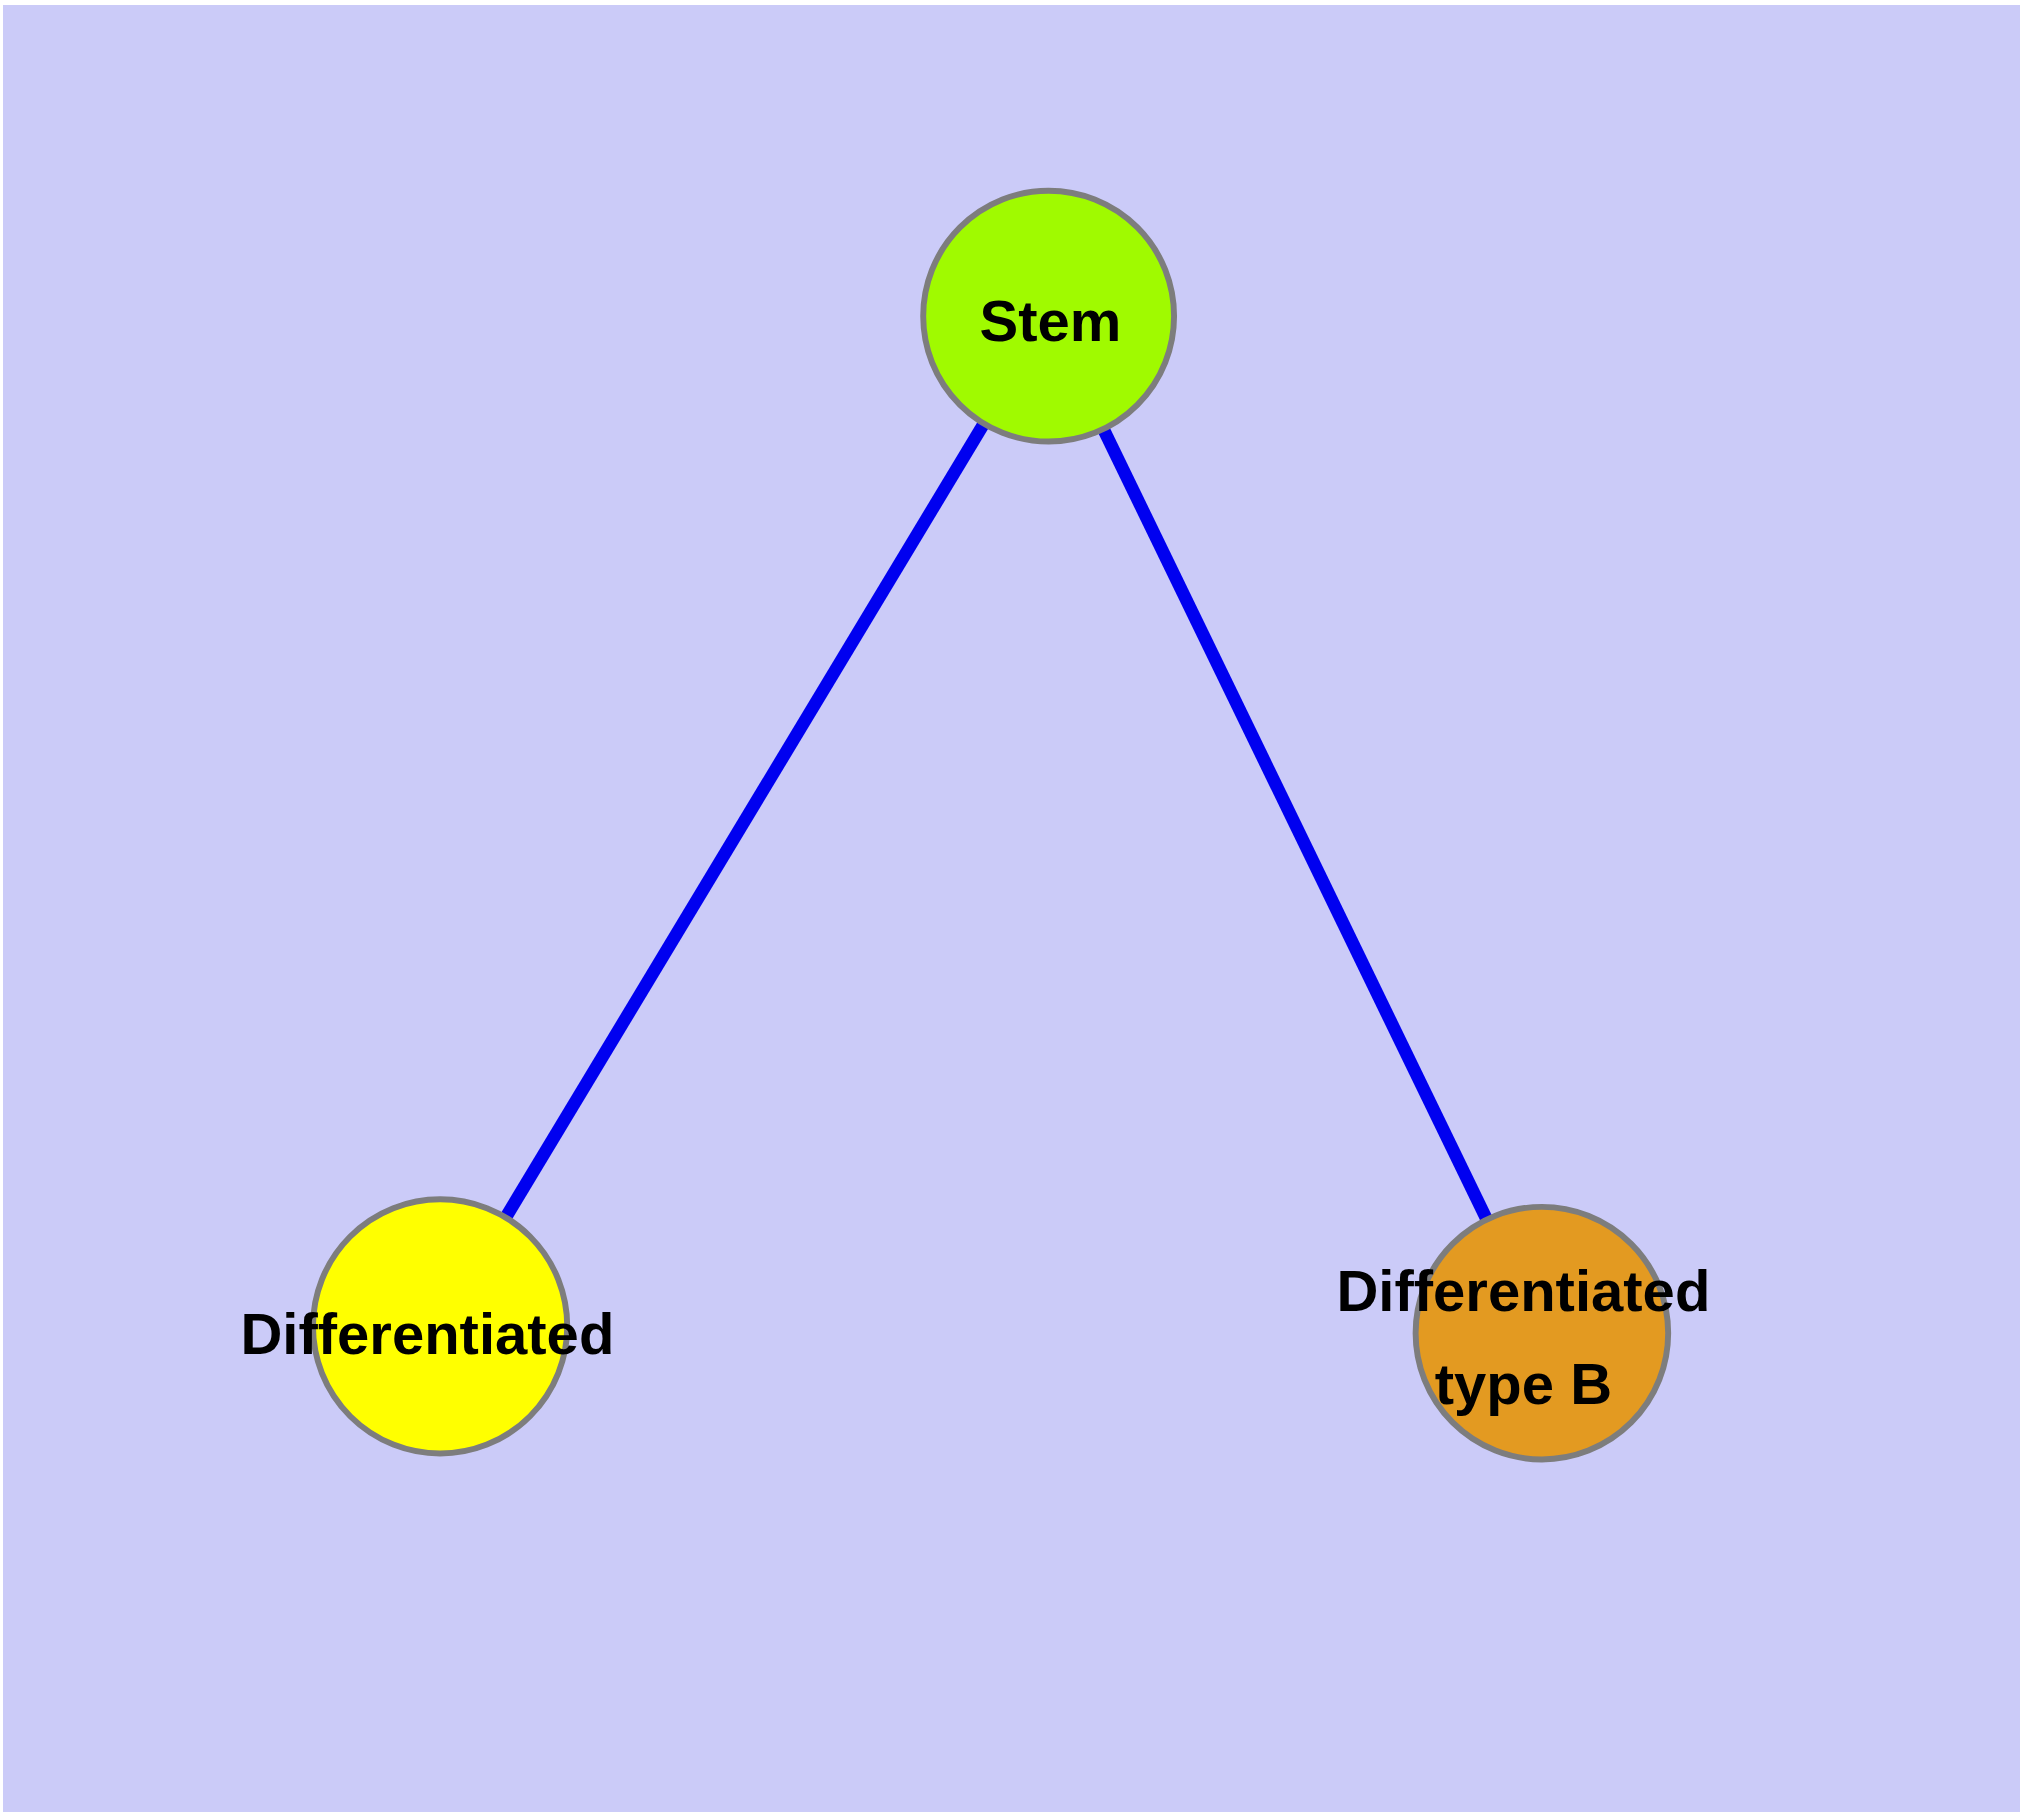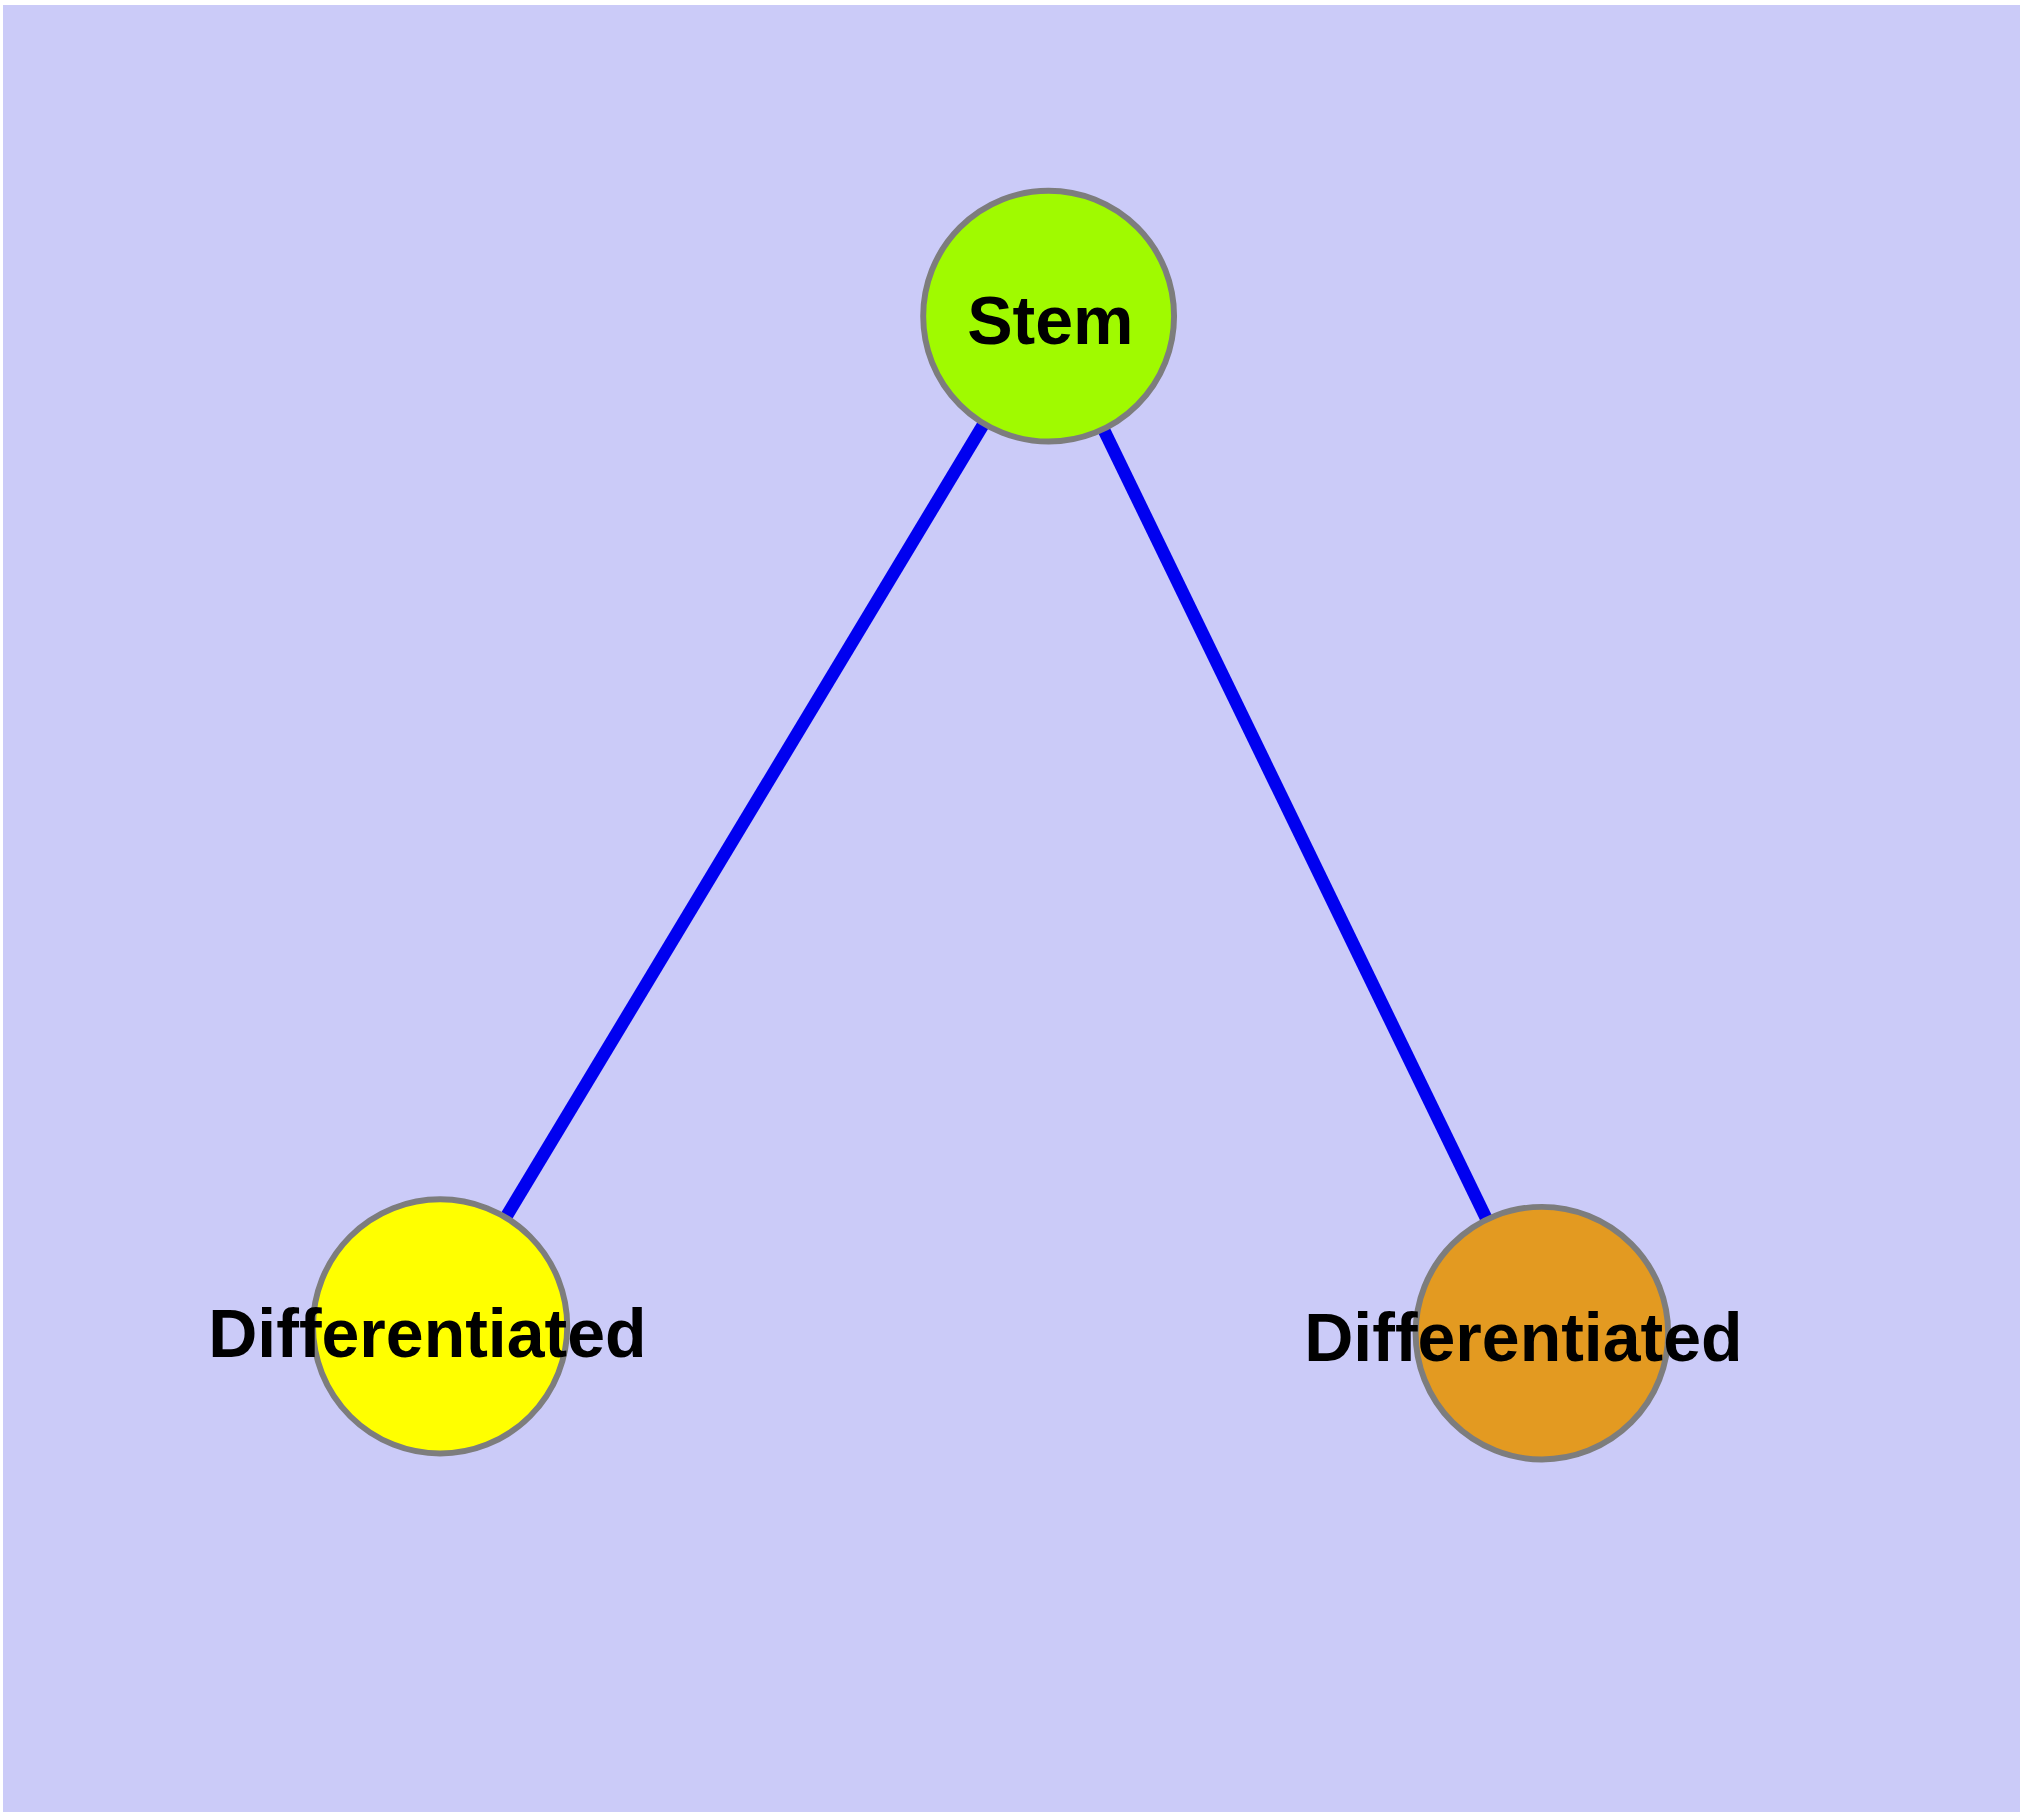--- a/index.html
+++ b/index.html
@@ -31,7 +31,7 @@
     transform: translate(-50%, -50%);
     color: #000000;
     font-weight: bold;
-    font-size: 68px;
+    font-size: 58px;
     line-height: 93px;
     text-align: center;
     white-space: nowrap;

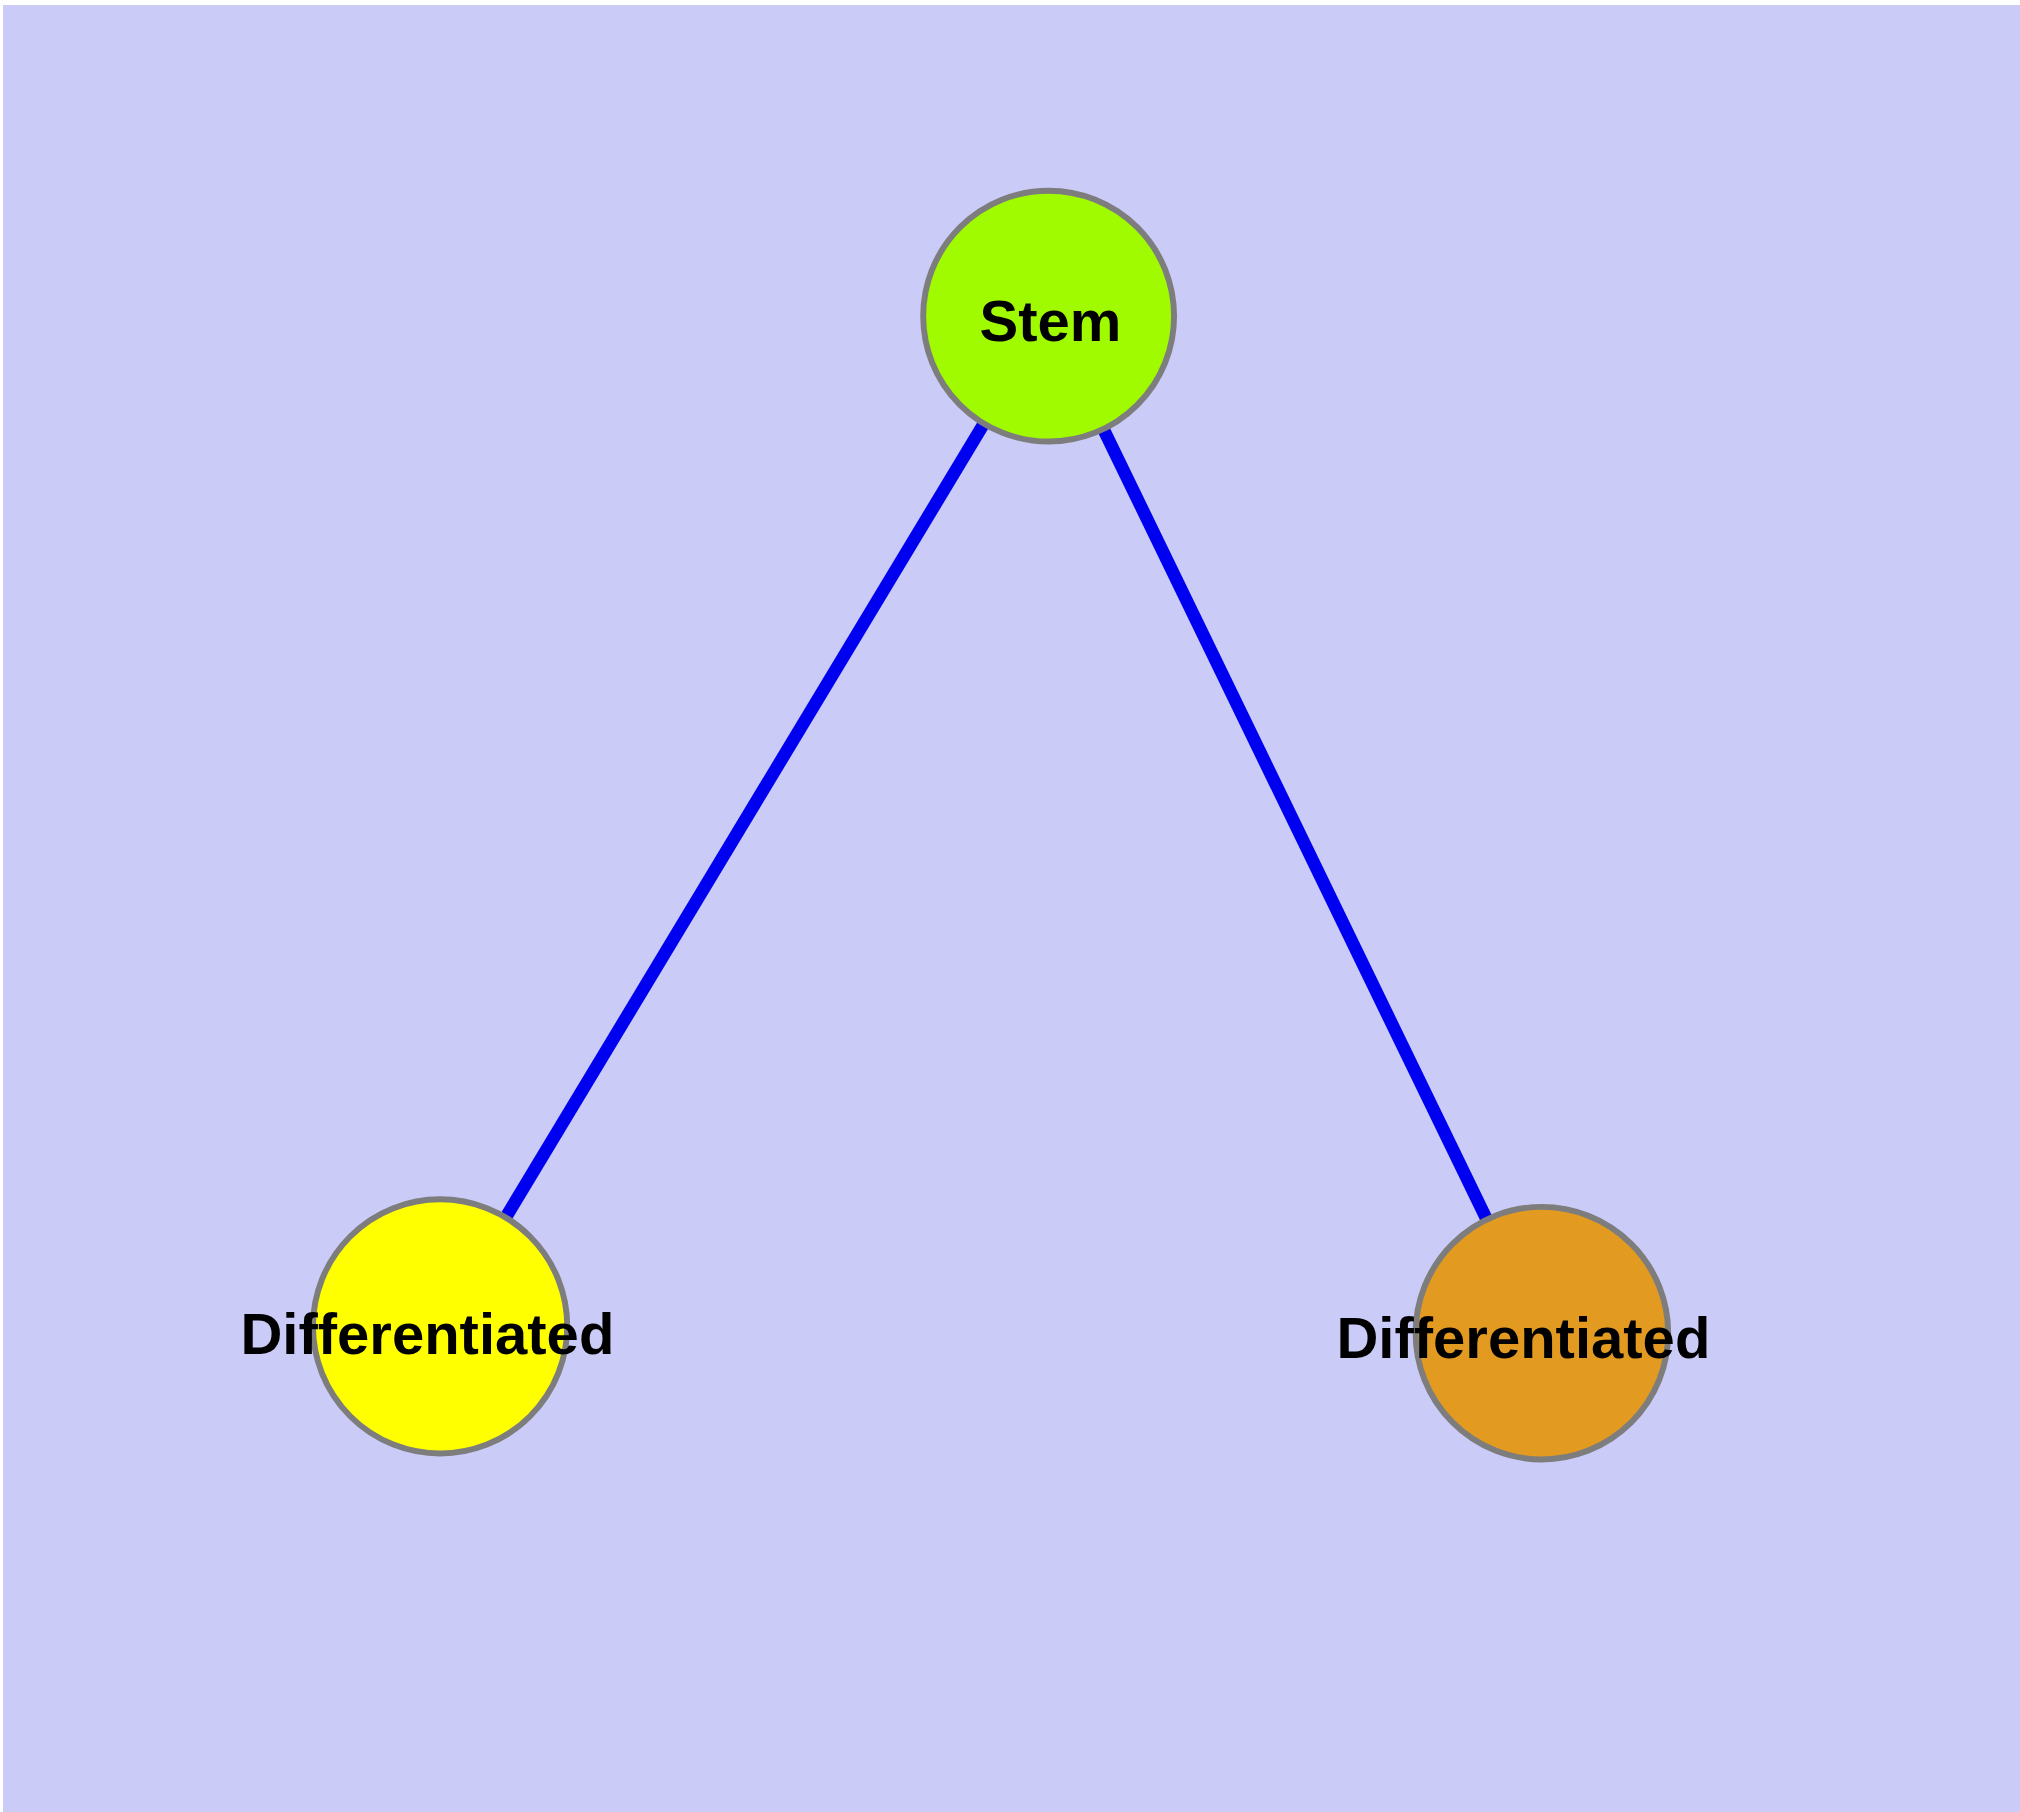--- a/index.html
+++ b/index.html
@@ -66,6 +66,7 @@
 
   <div class="node-label" id="label-type-b">
     <span>Differentiated</span>
+    <span>type B</span>
   </div>
 </div>
 

